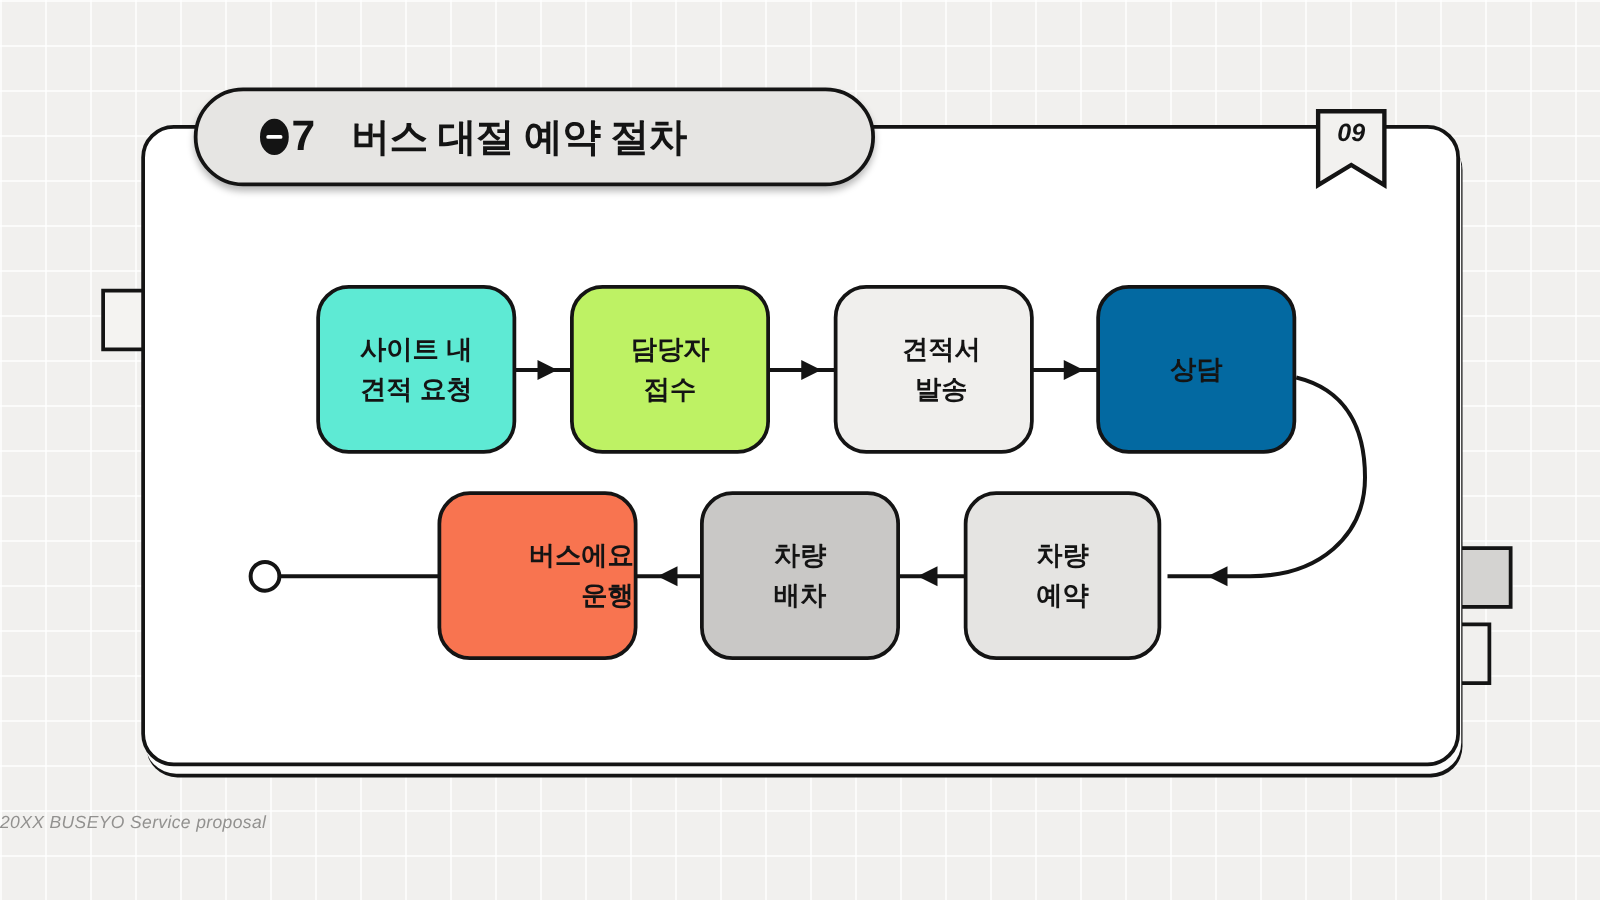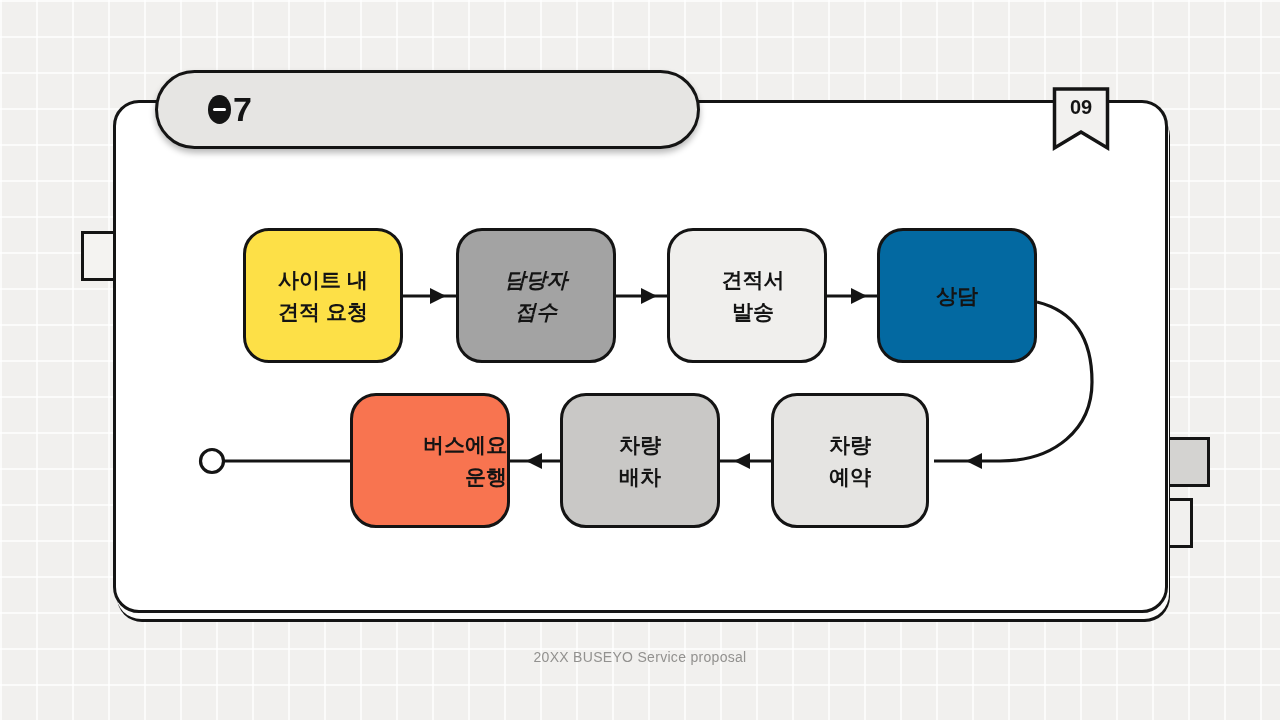--- a/index.html
+++ b/index.html
@@ -95,6 +95,7 @@
       <span class="digit-zero">0</span>
       <span>7</span>
     </span>
+  <span class="title-text">버스 대절 예약 절차</span>
 </div>
 
 <div class="bookmark">

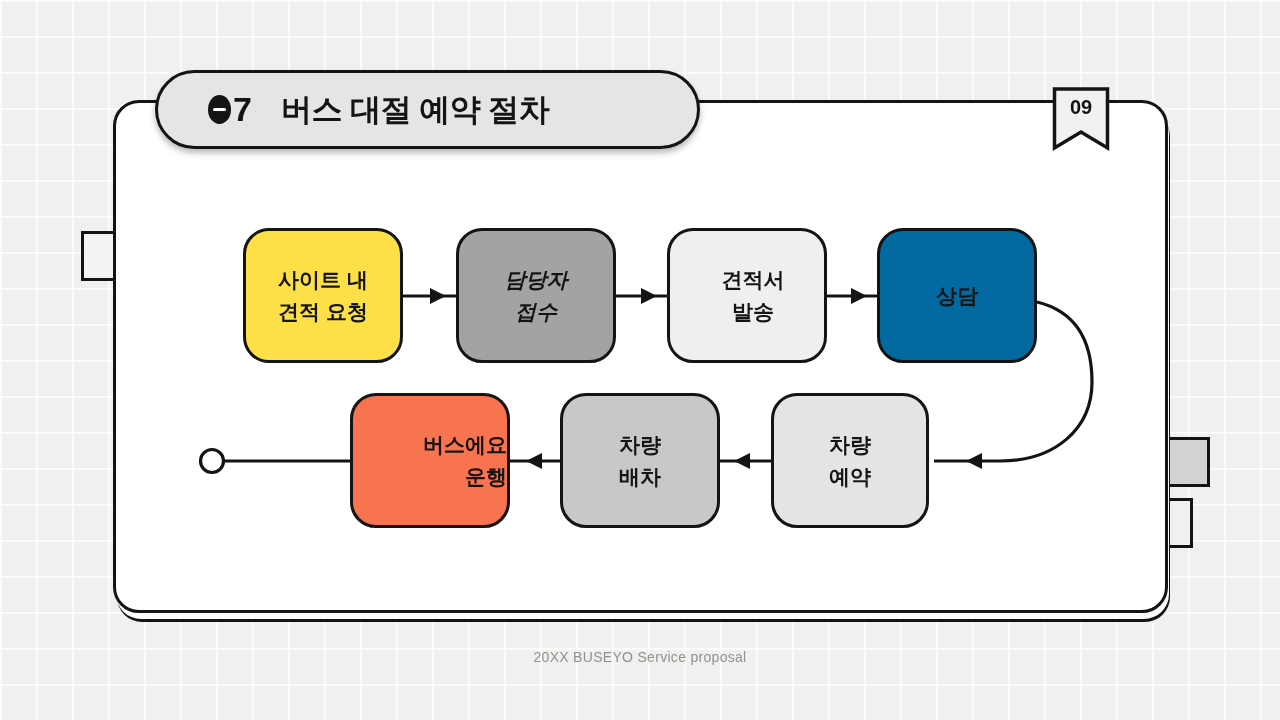--- a/index.html
+++ b/index.html
@@ -52,7 +52,7 @@
   .title-text { font-size:31px; font-weight:800; margin-left:28px; letter-spacing:-0.5px; }
 
   
-  .bookmark { position:absolute; left:1052px; top:87px; width:58px; height:66px; z-index:3; }
+  .bookmark { position:absolute; left:1052px; top:87px; width:58px; height:66px; z-index:3;font-style:italic; }
   .bookmark-num {
     position:absolute; left:0; top:9px; width:100%; text-align:center;
     font-size:20px; font-weight:700; color:#141414;

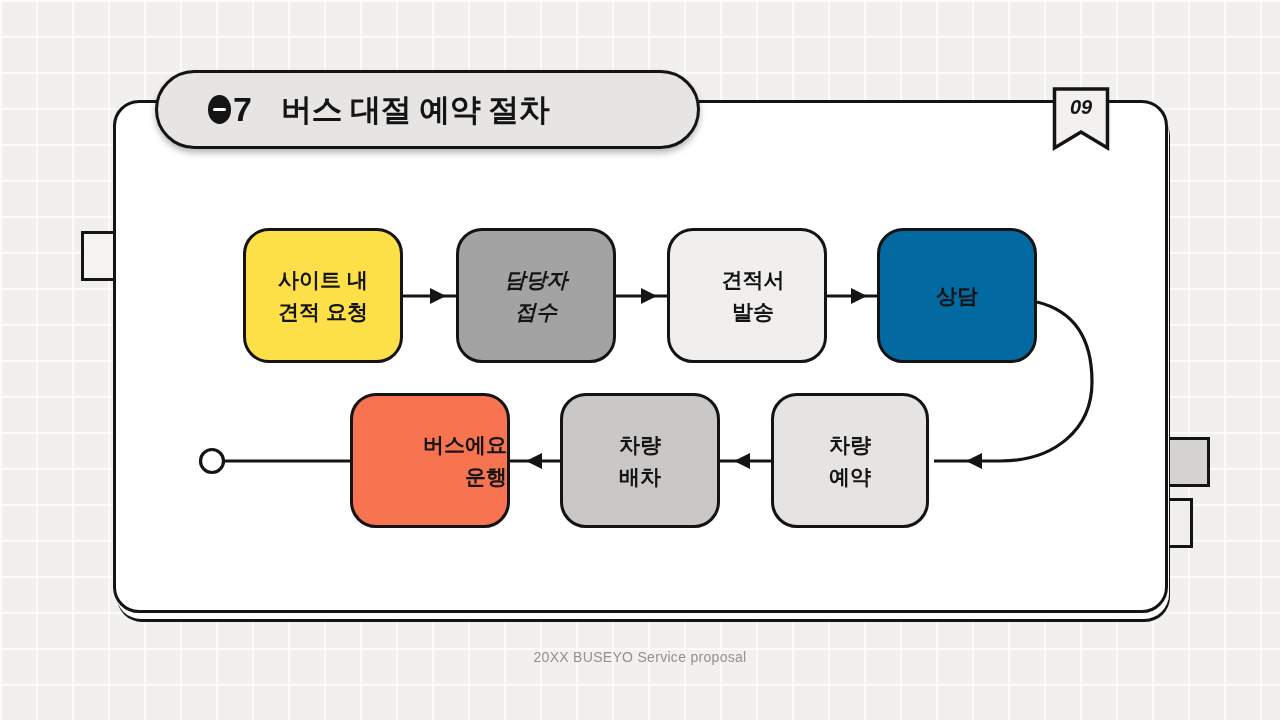--- a/index.html
+++ b/index.html
@@ -66,7 +66,7 @@
     font-size:21px; font-weight:600; line-height:1.5; text-align:center;
     z-index:3;
   }
-  #step-1 { left:243px; top:228px; background:#fde047; }
+  #step-1 { left:253px; top:228px; background:#5eead4; }
   #step-2 { left:456px; top:228px; background:#a3a3a3;font-style:italic; }
   #step-3 { left:667px; top:228px; background:#f0efed;padding-left:12px; }
   #step-4 { left:877px; top:228px; background:#0369a1; }

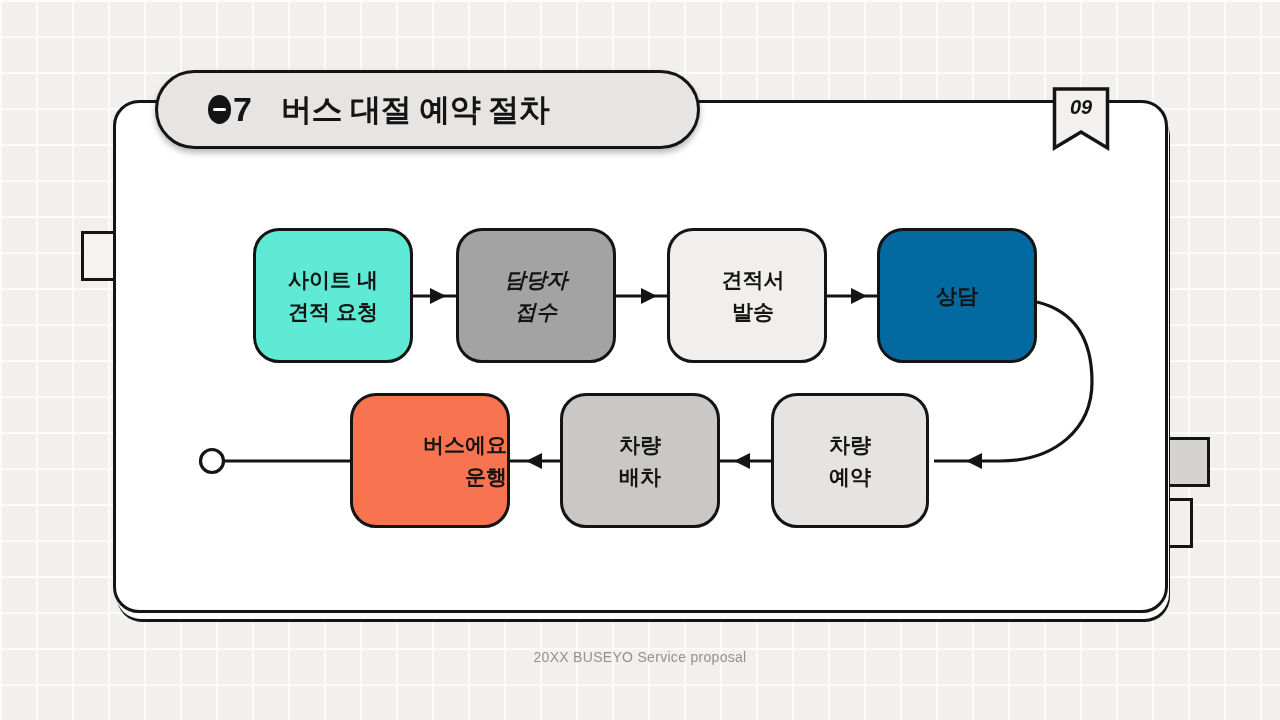--- a/index.html
+++ b/index.html
@@ -67,7 +67,7 @@
     z-index:3;
   }
   #step-1 { left:253px; top:228px; background:#5eead4; }
-  #step-2 { left:456px; top:228px; background:#a3a3a3;font-style:italic; }
+  #step-2 { left:456px; top:228px; background:#bef264; }
   #step-3 { left:667px; top:228px; background:#f0efed;padding-left:12px; }
   #step-4 { left:877px; top:228px; background:#0369a1; }
   #step-5 { left:771px; top:393px; width:158px; background:#e5e4e2; }

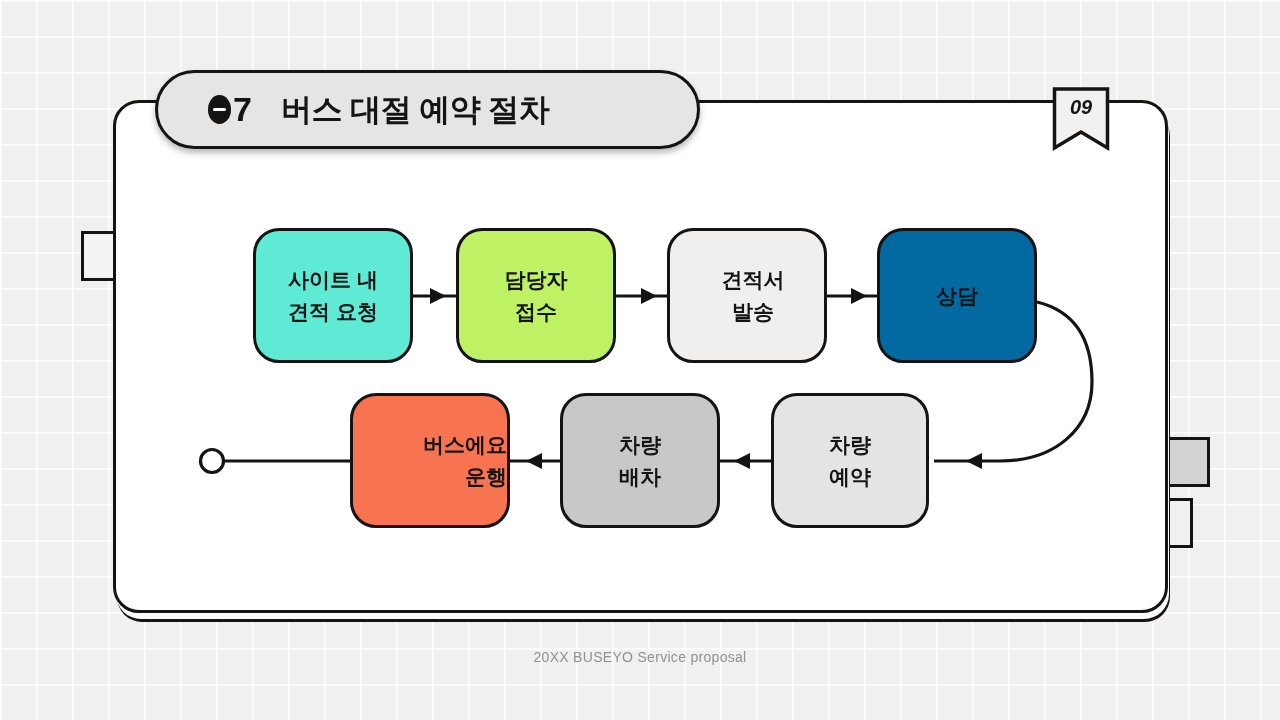--- a/index.html
+++ b/index.html
@@ -77,8 +77,8 @@
   .connectors { position:absolute; left:0; top:0; width:1280px; height:720px; z-index:2; pointer-events:none; }
 
   .footer {
-    position:absolute; left:0; top:649px; width:100%; text-align:center;
-    font-size:14px; color:#92918f; letter-spacing:0.3px; z-index:1;
+    position:absolute; left:0; top:649px; width:100%; 
+    font-size:14px; color:#92918f; letter-spacing:0.3px; z-index:1;font-style:italic;
   }
 </style>
 </head>

